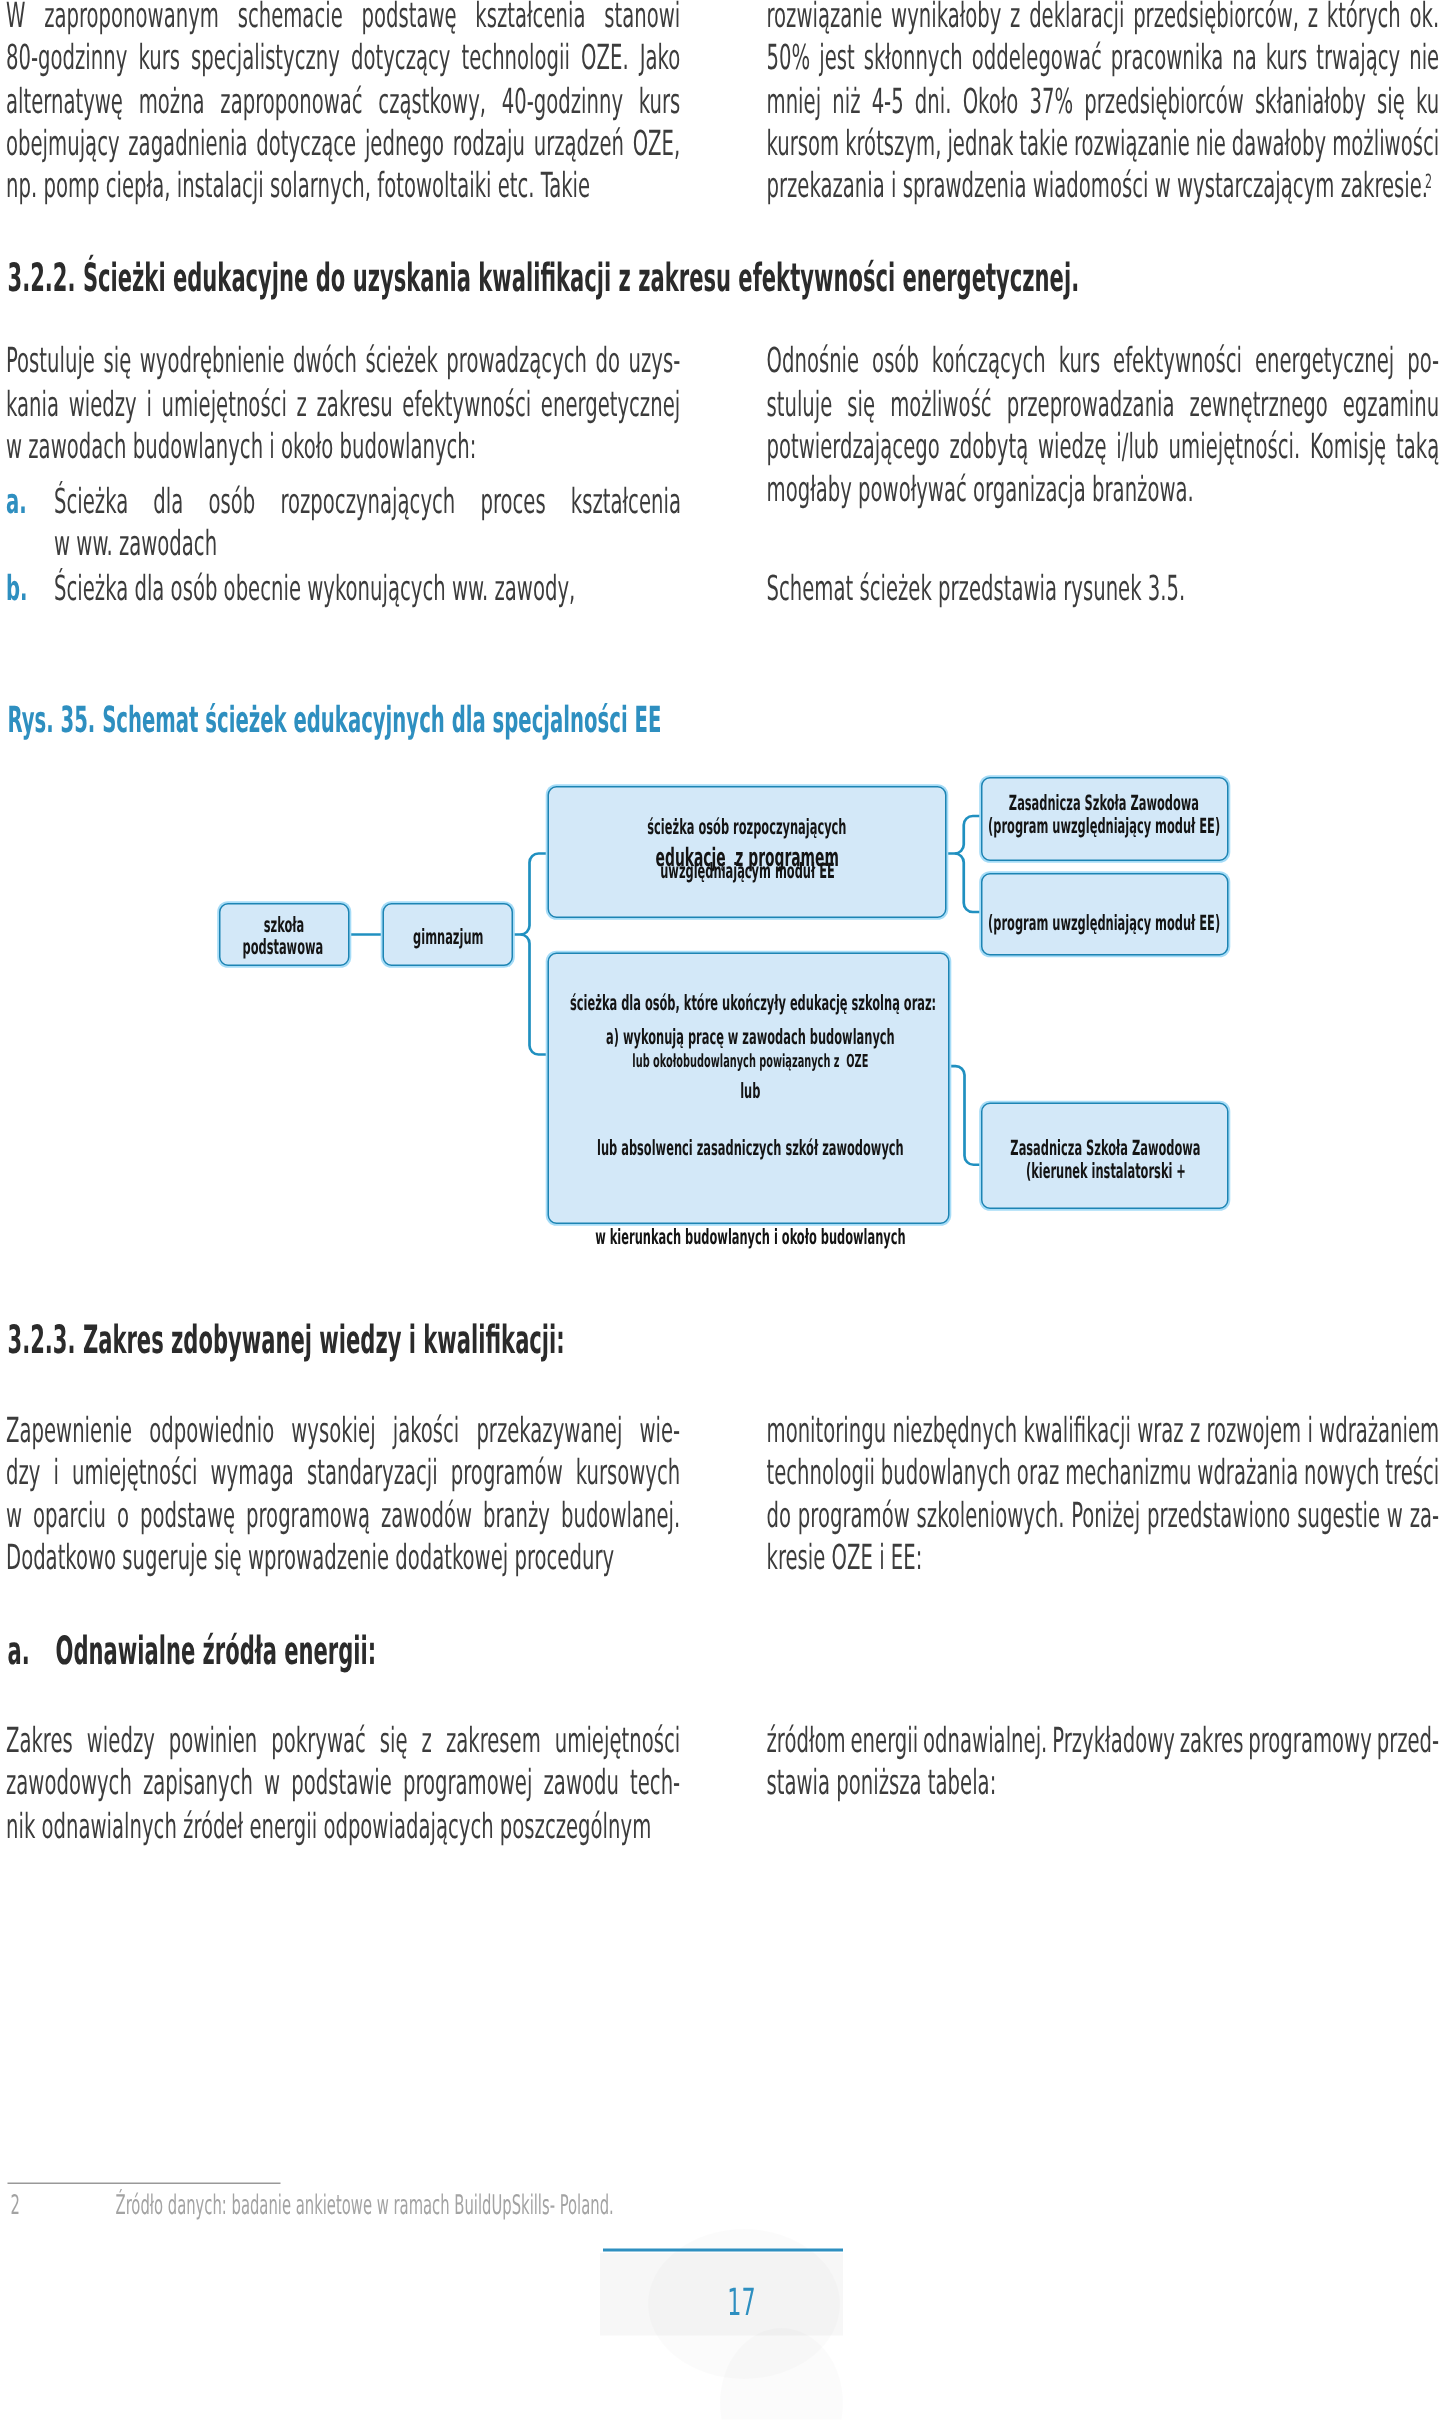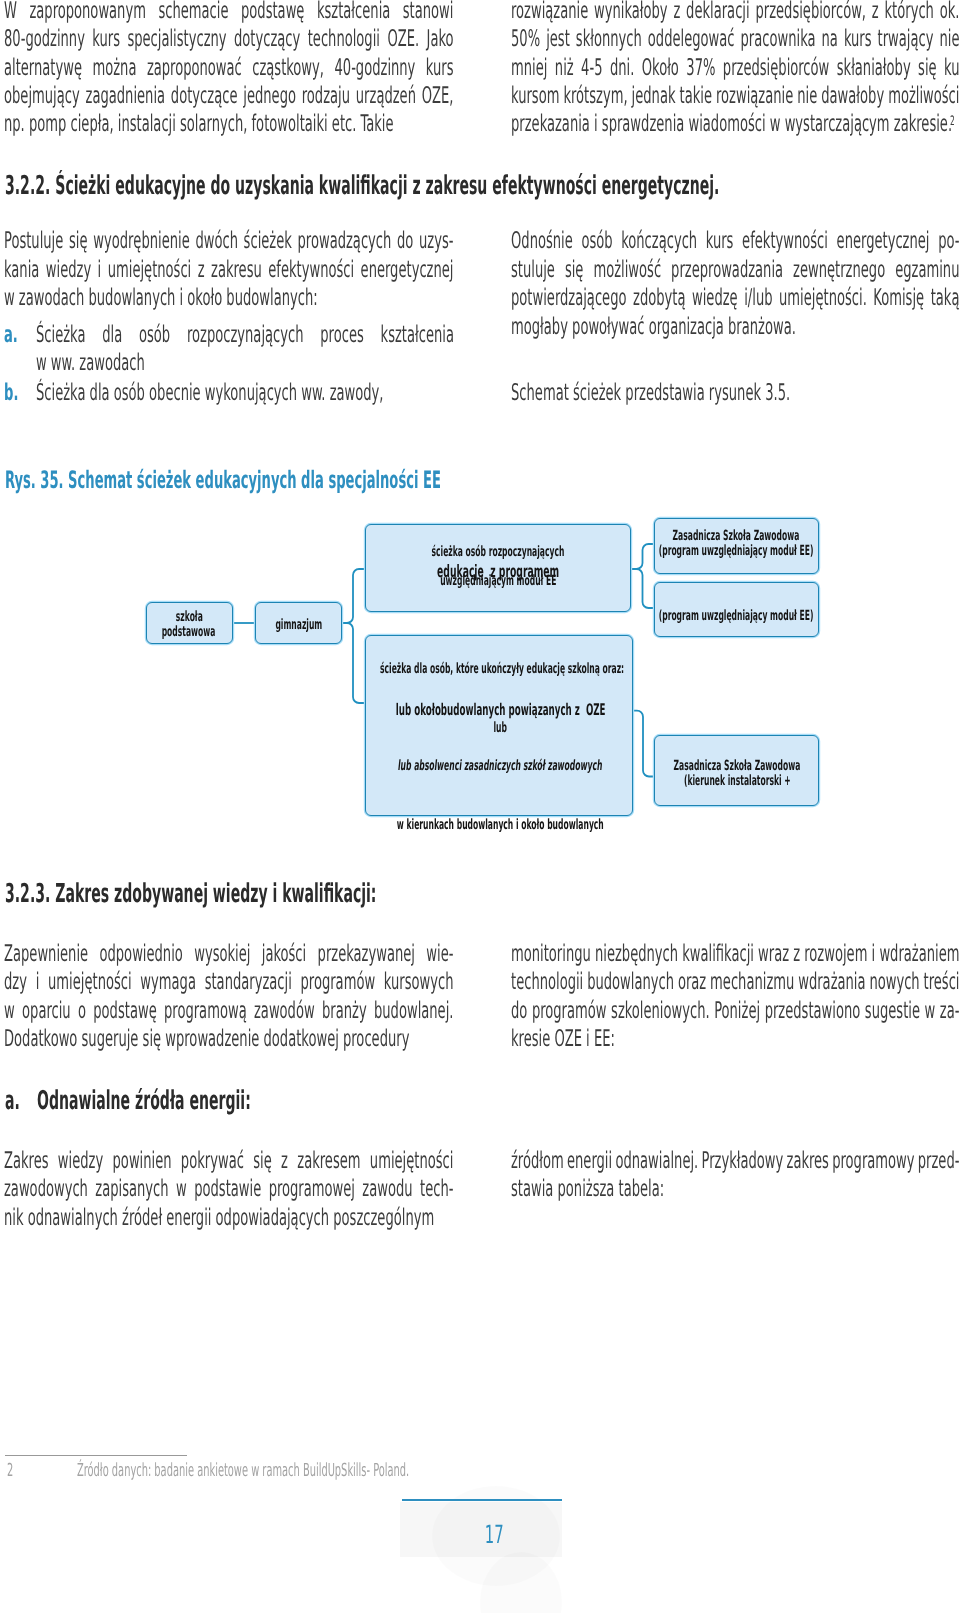--- a/index.html
+++ b/index.html
@@ -99,6 +99,7 @@
     <div class="nl" style="left:536.4px;top:542.7px;width:400px;font-size:14px;"><span style="transform:scaleX(0.604);">(program uwzględniający moduł EE)</span></div>
     <div class="nl" style="left:536.2px;top:607.9px;width:400px;font-size:14px;"><span style="transform:scaleX(0.604);">(program uwzględniający moduł EE)</span></div>
     <div class="nl" style="left:300.2px;top:661.1px;width:400px;font-size:14px;"><span style="transform:scaleX(0.604);">ścieżka dla osób, które ukończyły edukację szkolną oraz:</span></div>
+    <div class="nl" style="left:300.2px;top:683.9px;width:400px;font-size:14px;"><span style="transform:scaleX(0.604);">a) wykonują pracę w zawodach budowlanych</span></div>
     <div class="nl" style="left:300.2px;top:699.9px;width:400px;font-size:16px;"><span style="transform:scaleX(0.604);">lub okołobudowlanych powiązanych z  OZE</span></div>
     <div class="nl" style="left:300.2px;top:720.3px;width:400px;font-size:14px;"><span style="transform:scaleX(0.604);">lub</span></div>
     <div class="nl" style="left:300.2px;top:758.2px;width:400px;font-size:14px;font-style:italic;"><span style="transform:scaleX(0.604);">lub absolwenci zasadniczych szkół zawodowych</span></div>

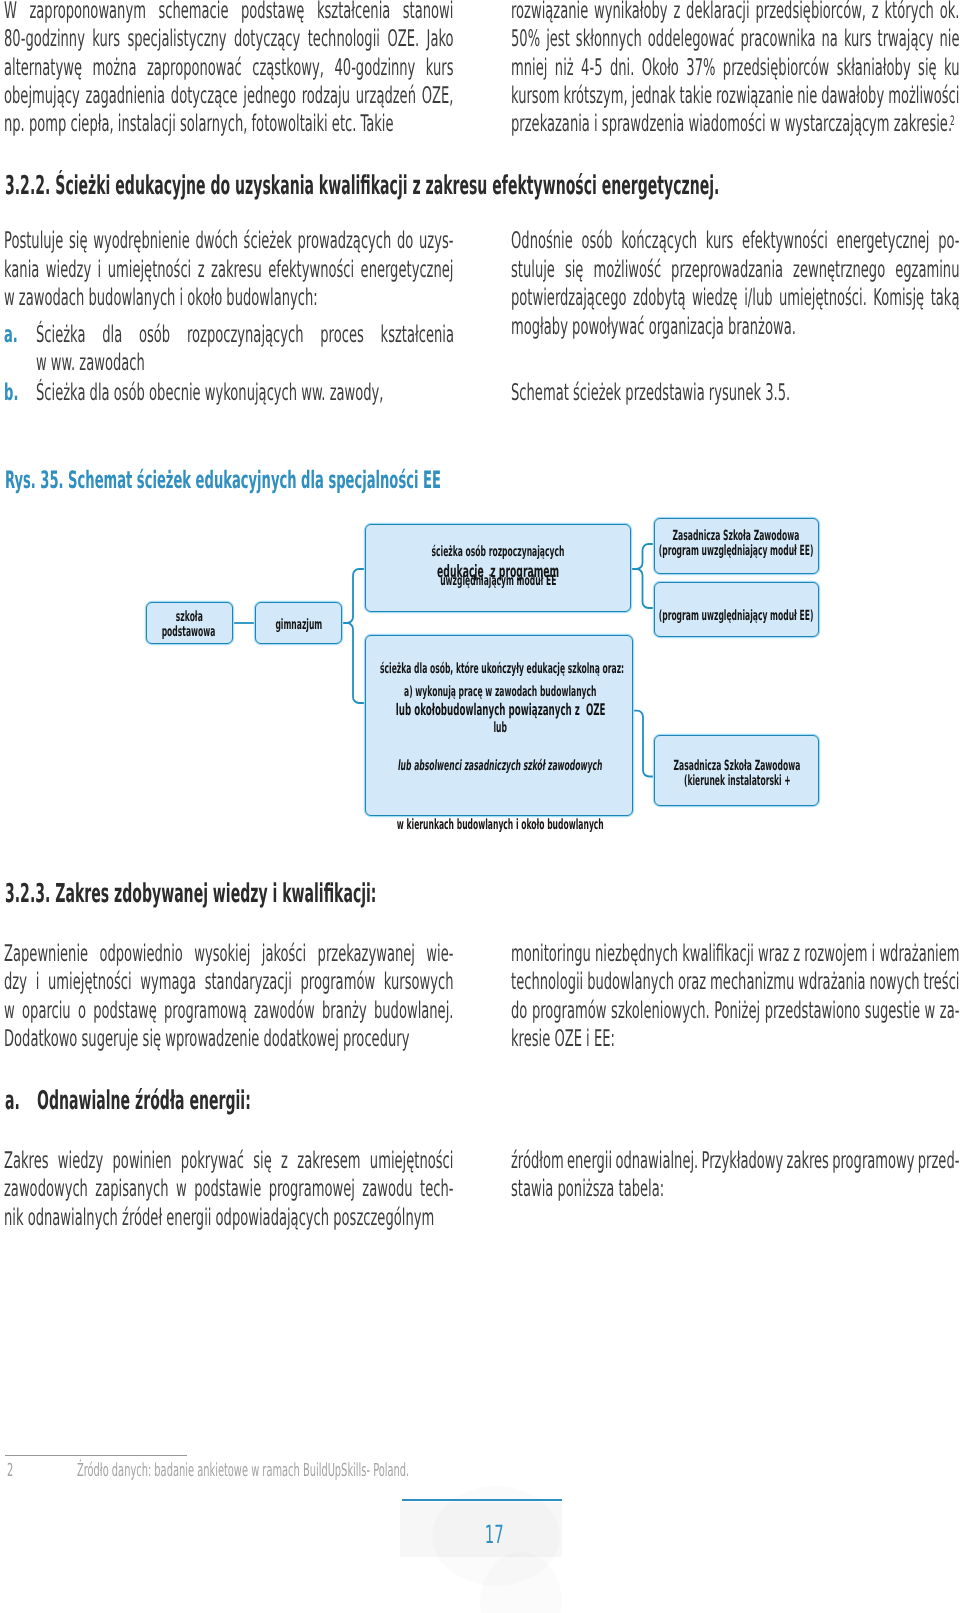--- a/index.html
+++ b/index.html
@@ -100,7 +100,7 @@
     <div class="nl" style="left:536.2px;top:607.9px;width:400px;font-size:14px;"><span style="transform:scaleX(0.604);">(program uwzględniający moduł EE)</span></div>
     <div class="nl" style="left:300.2px;top:661.1px;width:400px;font-size:14px;"><span style="transform:scaleX(0.604);">ścieżka dla osób, które ukończyły edukację szkolną oraz:</span></div>
     <div class="nl" style="left:300.2px;top:683.9px;width:400px;font-size:14px;"><span style="transform:scaleX(0.604);">a) wykonują pracę w zawodach budowlanych</span></div>
-    <div class="nl" style="left:300.2px;top:699.9px;width:400px;font-size:16px;"><span style="transform:scaleX(0.604);">lub okołobudowlanych powiązanych z  OZE</span></div>
+    <div class="nl" style="left:300.2px;top:699.9px;width:400px;font-size:12px;"><span style="transform:scaleX(0.604);">lub okołobudowlanych powiązanych z  OZE</span></div>
     <div class="nl" style="left:300.2px;top:720.3px;width:400px;font-size:14px;"><span style="transform:scaleX(0.604);">lub</span></div>
     <div class="nl" style="left:300.2px;top:758.2px;width:400px;font-size:14px;font-style:italic;"><span style="transform:scaleX(0.604);">lub absolwenci zasadniczych szkół zawodowych</span></div>
     <div class="nl" style="left:300.2px;top:817px;width:400px;font-size:14px;"><span style="transform:scaleX(0.604);">w kierunkach budowlanych i około budowlanych</span></div>

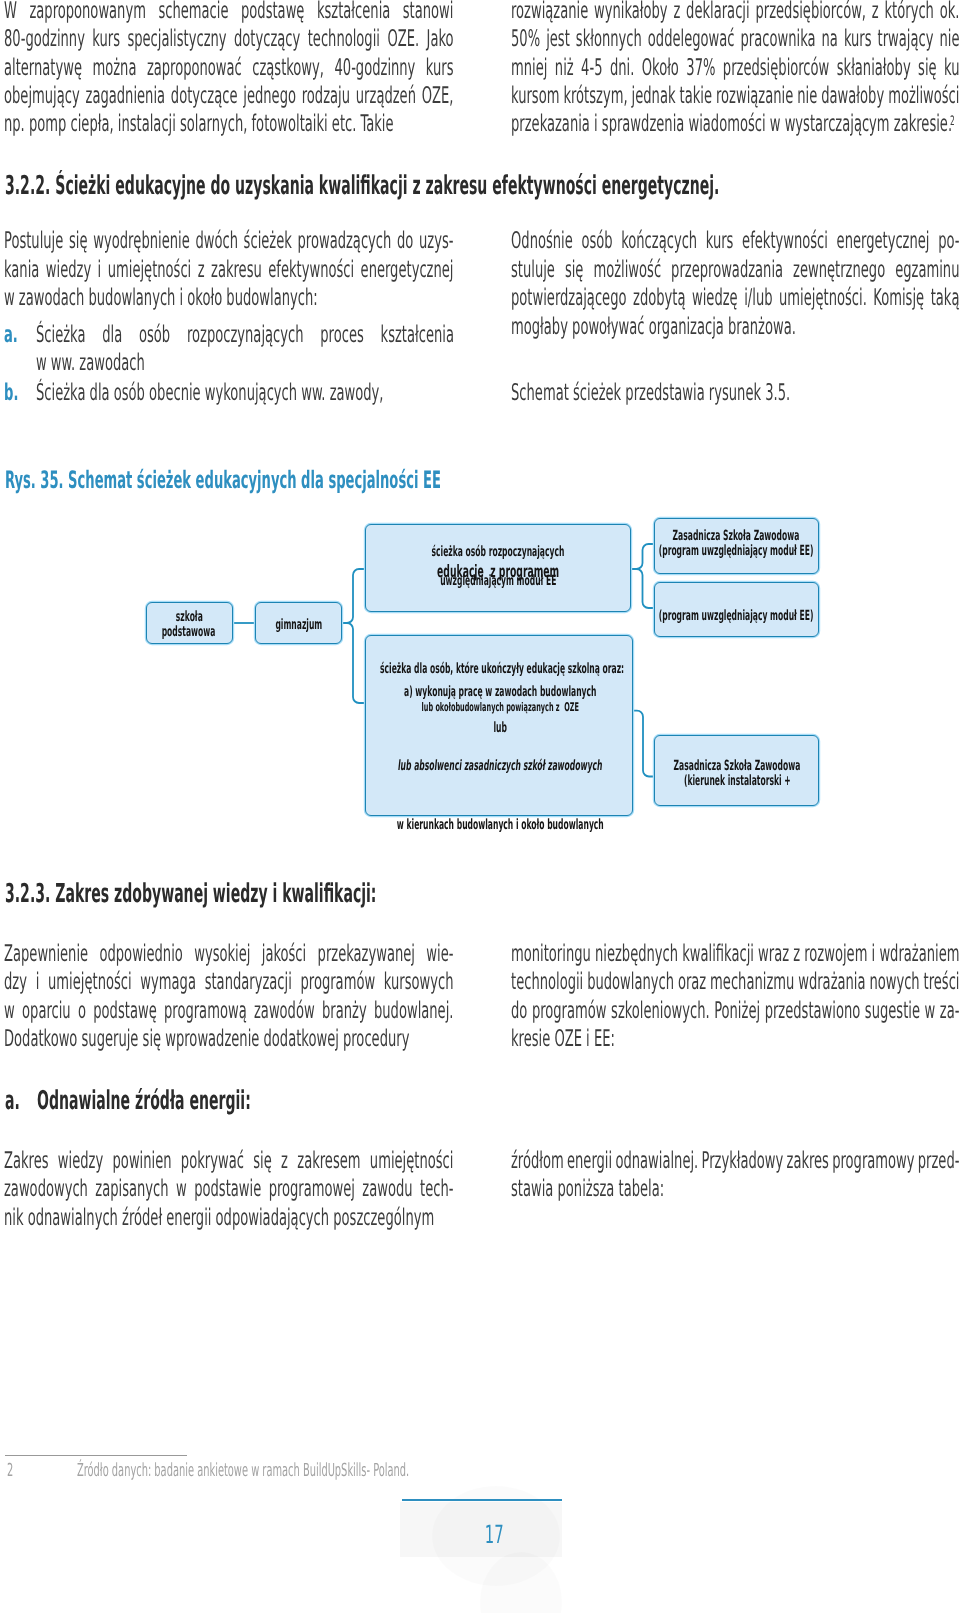--- a/index.html
+++ b/index.html
@@ -102,7 +102,7 @@
     <div class="nl" style="left:300.2px;top:683.9px;width:400px;font-size:14px;"><span style="transform:scaleX(0.604);">a) wykonują pracę w zawodach budowlanych</span></div>
     <div class="nl" style="left:300.2px;top:699.9px;width:400px;font-size:12px;"><span style="transform:scaleX(0.604);">lub okołobudowlanych powiązanych z  OZE</span></div>
     <div class="nl" style="left:300.2px;top:720.3px;width:400px;font-size:14px;"><span style="transform:scaleX(0.604);">lub</span></div>
-    <div class="nl" style="left:300.2px;top:758.2px;width:400px;font-size:14px;font-style:italic;"><span style="transform:scaleX(0.604);">lub absolwenci zasadniczych szkół zawodowych</span></div>
+    <div class="nl" style="left:300.2px;top:758.2px;width:400px;font-size:14px;"><span style="transform:scaleX(0.604);">lub absolwenci zasadniczych szkół zawodowych</span></div>
     <div class="nl" style="left:300.2px;top:817px;width:400px;font-size:14px;"><span style="transform:scaleX(0.604);">w kierunkach budowlanych i około budowlanych</span></div>
     <div class="nl" style="left:536.9px;top:757.7px;width:400px;font-size:14px;"><span style="transform:scaleX(0.604);">Zasadnicza Szkoła Zawodowa</span></div>
     <div class="nl" style="left:536.9px;top:772.8px;width:400px;font-size:14px;"><span style="transform:scaleX(0.604);">(kierunek instalatorski +</span></div>

